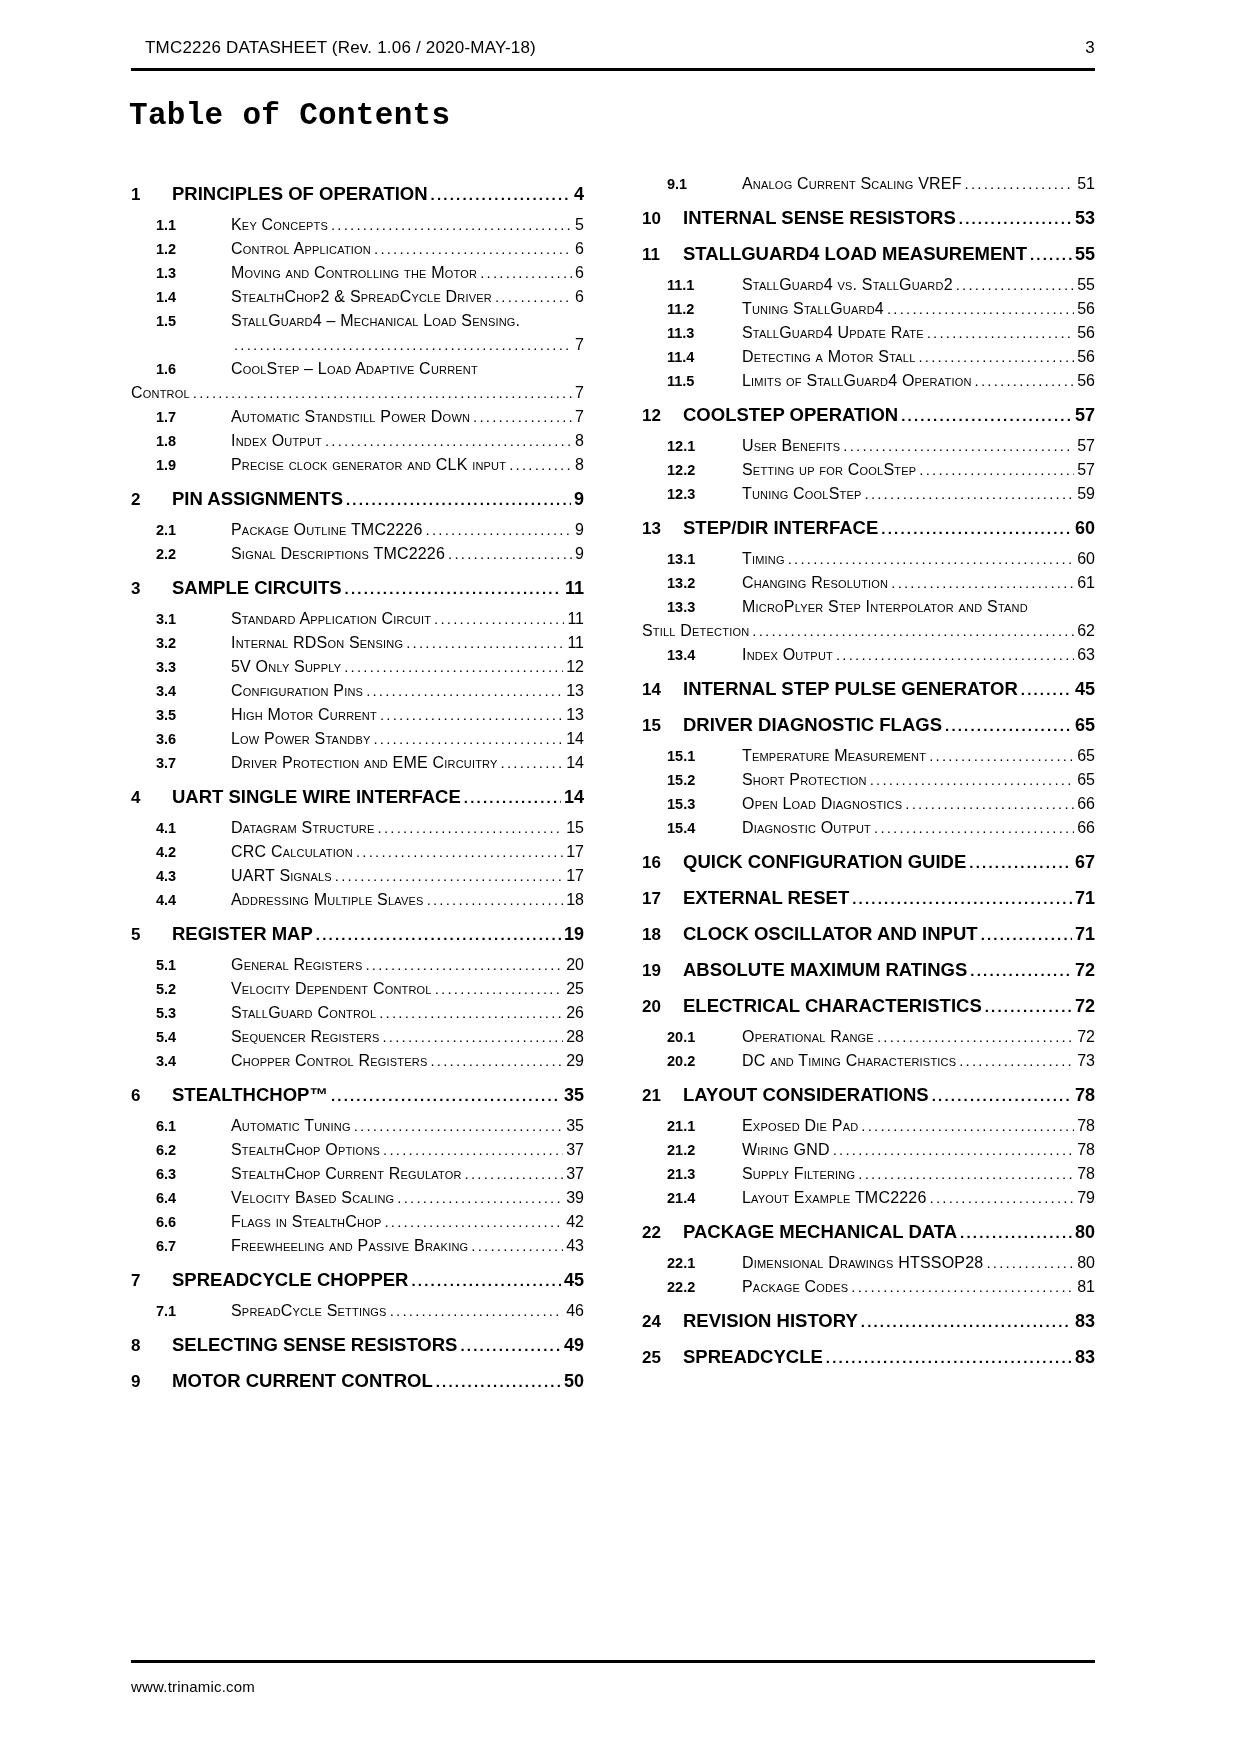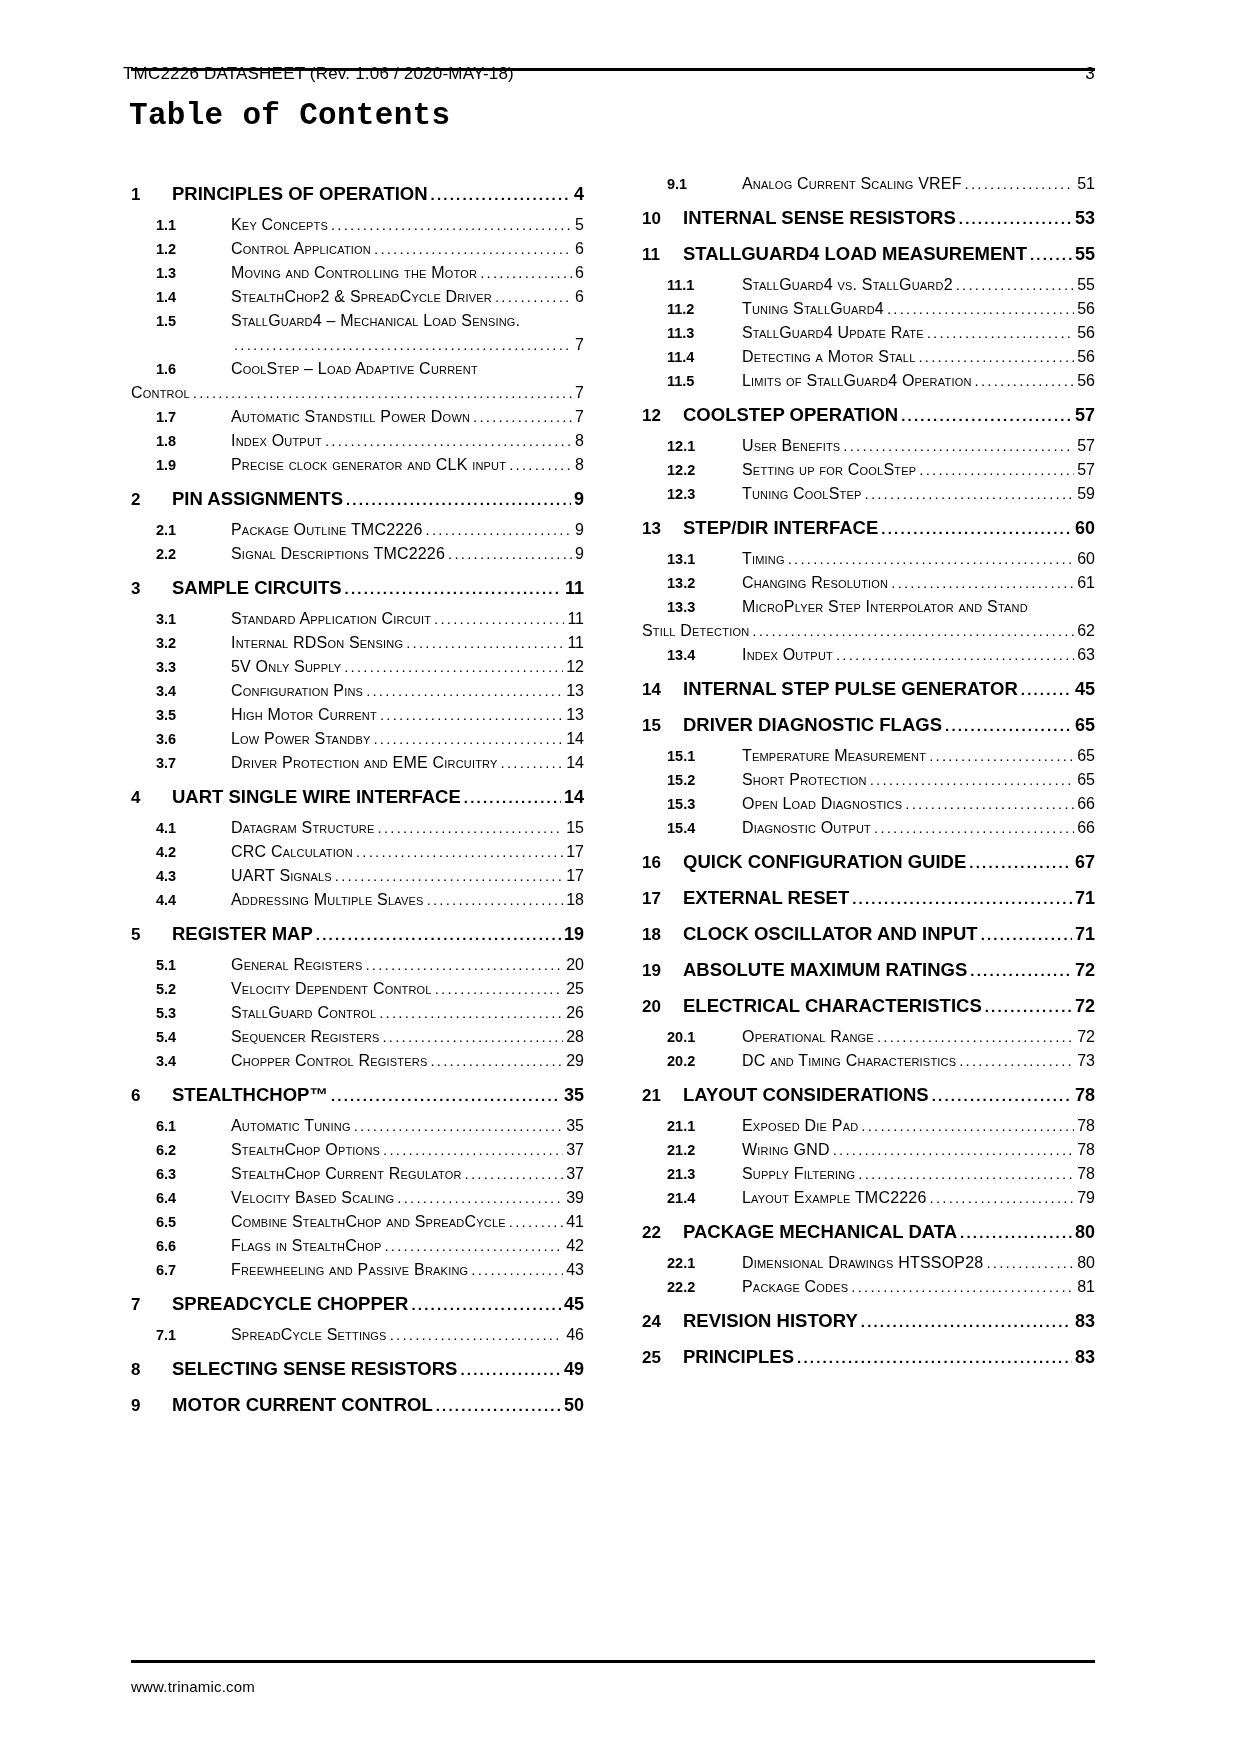--- a/index.html
+++ b/index.html
@@ -9,9 +9,9 @@
     font-family:"Liberation Sans",sans-serif;
     -webkit-font-smoothing:antialiased;
   }
-  .header{position:absolute;left:123px;right:145px;top:38px;
+  .header{position:absolute;left:145px;right:145px;top:38px;
     display:flex;justify-content:space-between;align-items:flex-end;
-    font-size:17px;letter-spacing:0.2px;margin-top:26px;}
+    font-size:17px;letter-spacing:0.2px;}
   .header-rule{position:absolute;left:131px;right:145px;top:68px;border-top:3px solid #000;}
   .page-title{position:absolute;left:129px;top:98px;margin:0;
     font-size:31px;font-weight:bold;letter-spacing:0.3px;font-family:Liberation Mono, monospace;}

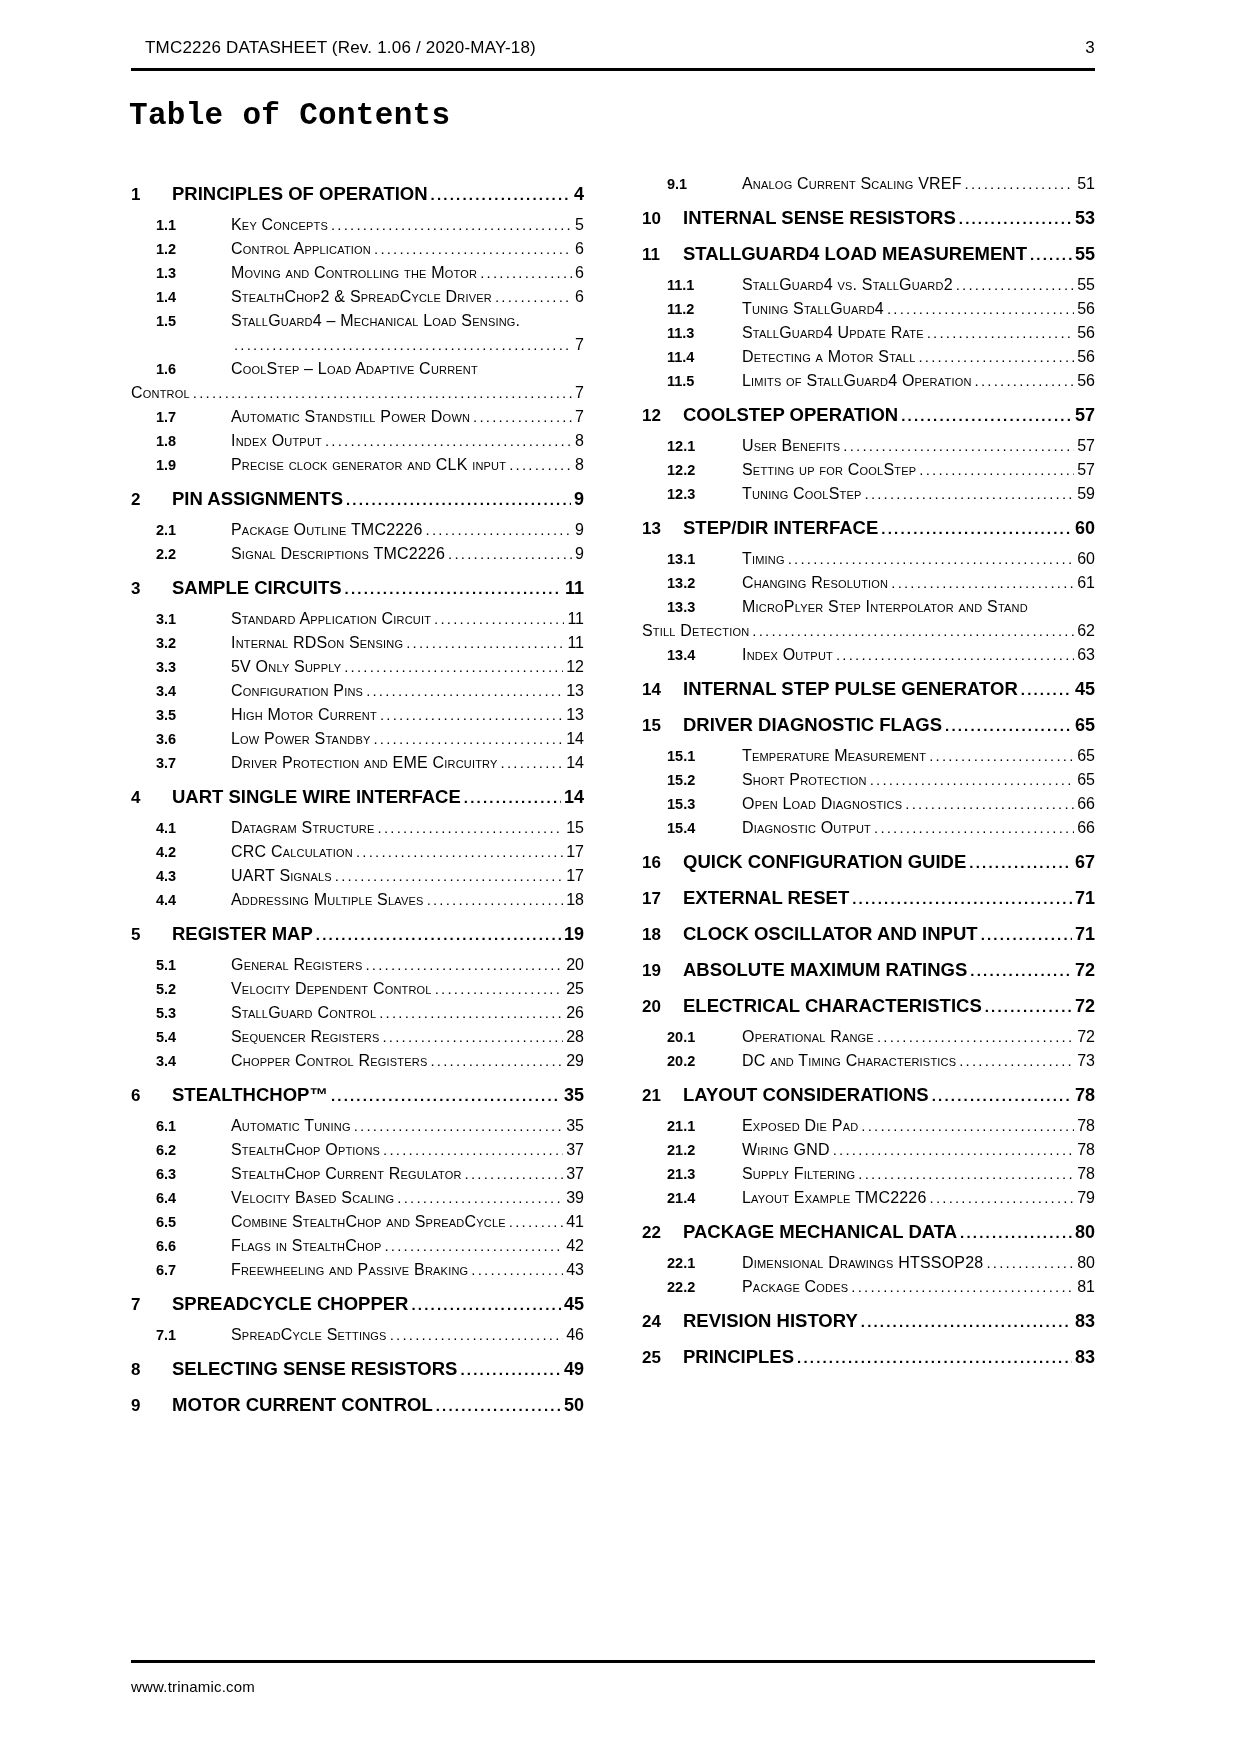--- a/index.html
+++ b/index.html
@@ -278,12 +278,6 @@
         <span class="pg">39</span>
       </div>
       <div class="row sub">
-        <span class="num">6.5</span>
-        <span class="t sc">Combine StealthChop and SpreadCycle</span>
-        <span class="leader"></span>
-        <span class="pg">41</span>
-      </div>
-      <div class="row sub">
         <span class="num">6.6</span>
         <span class="t sc">Flags in StealthChop</span>
         <span class="leader"></span>

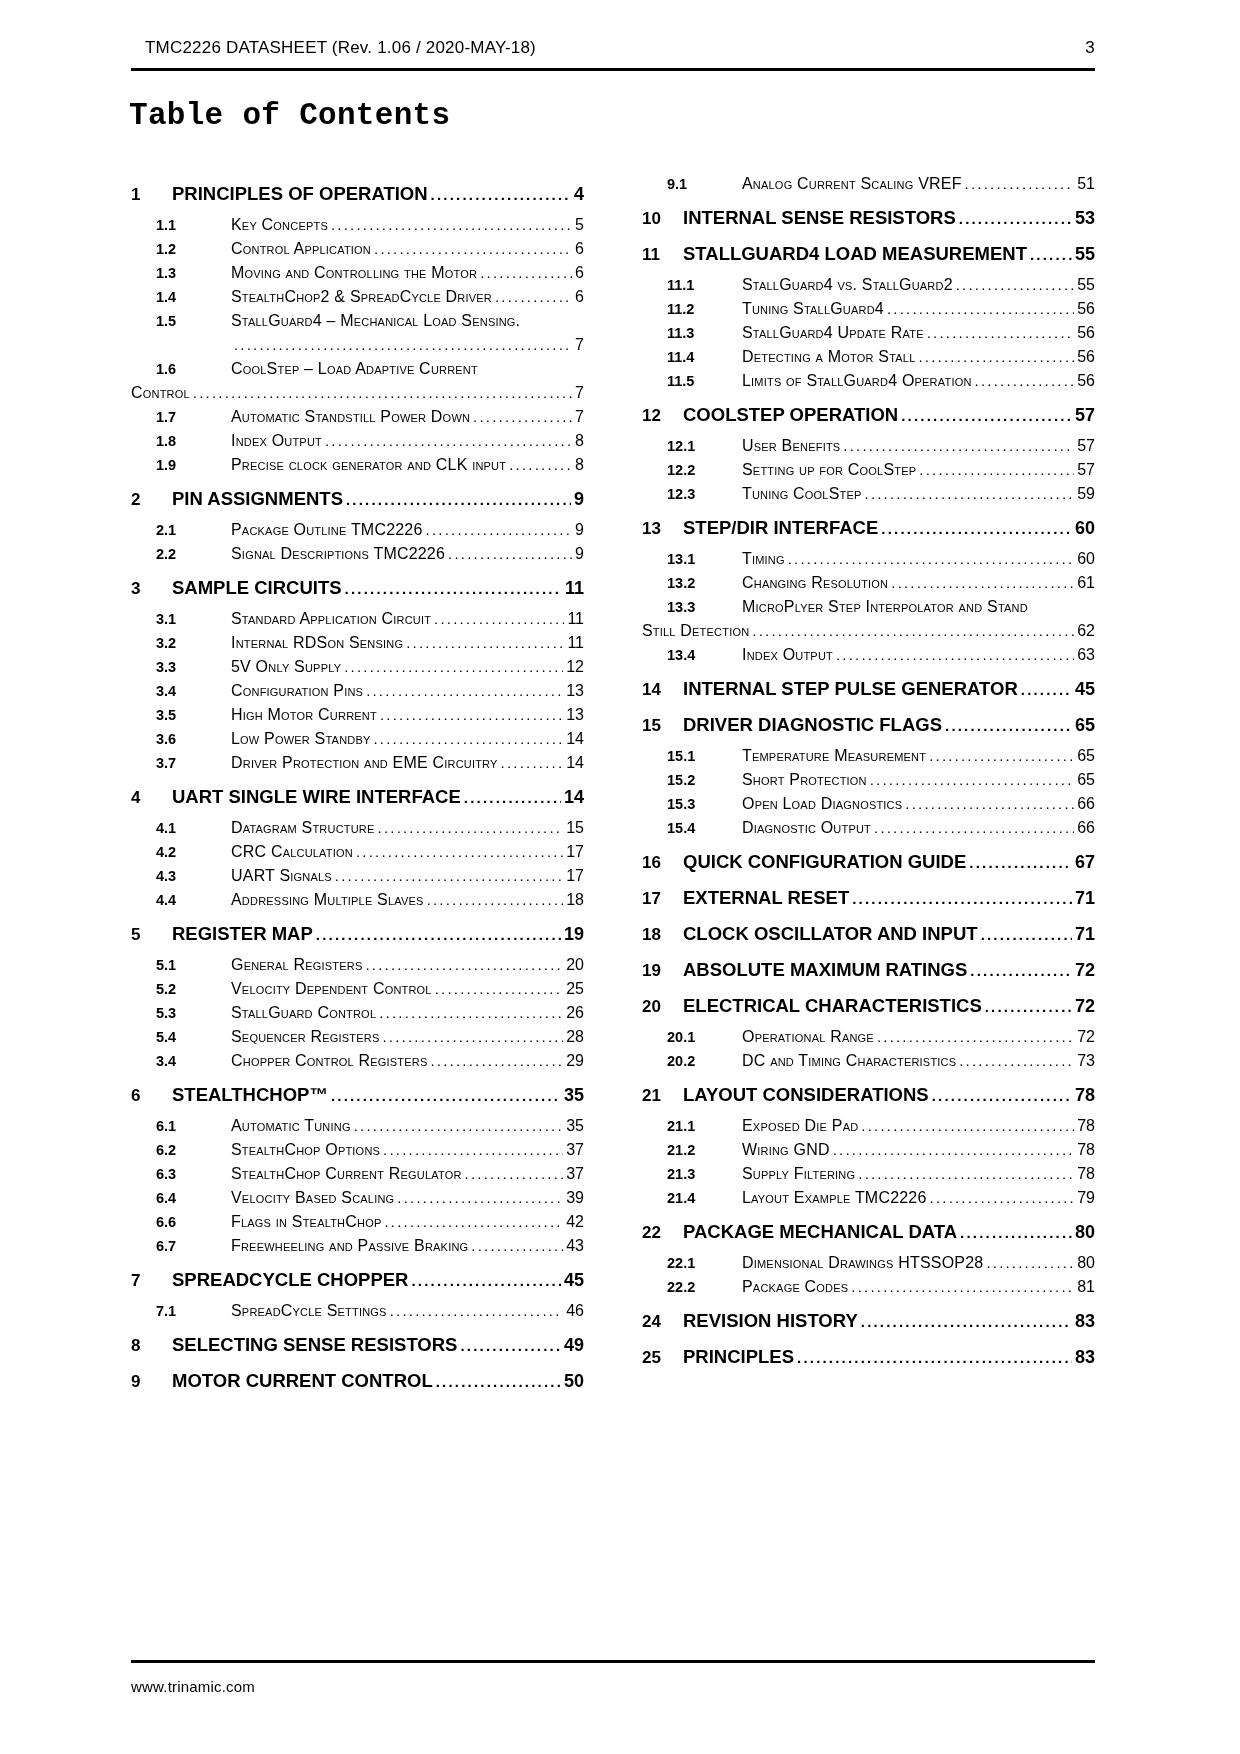--- a/index.html
+++ b/index.html
@@ -554,7 +554,7 @@
       </div>
       <div class="row chapter">
         <span class="num">25</span>
-        <span class="t">PRINCIPLES</span>
+        <span class="t">SPREADCYCLE</span>
         <span class="leader"></span>
         <span class="pg">83</span>
       </div>

